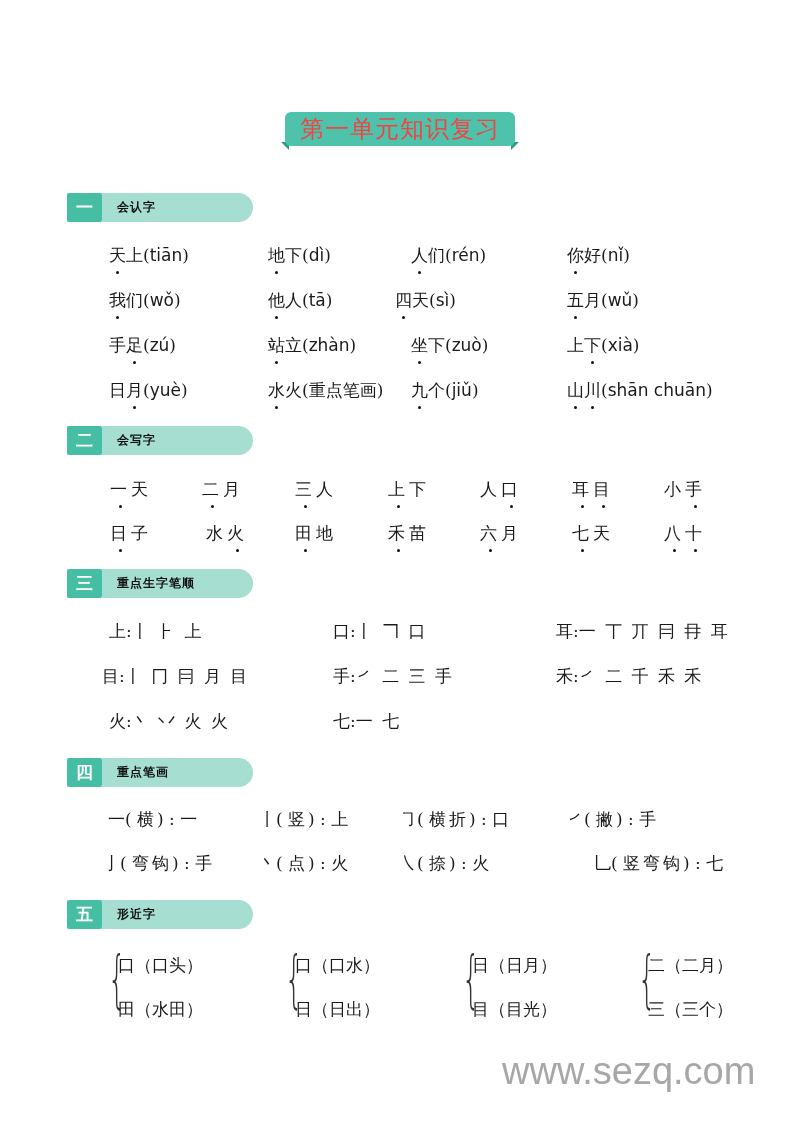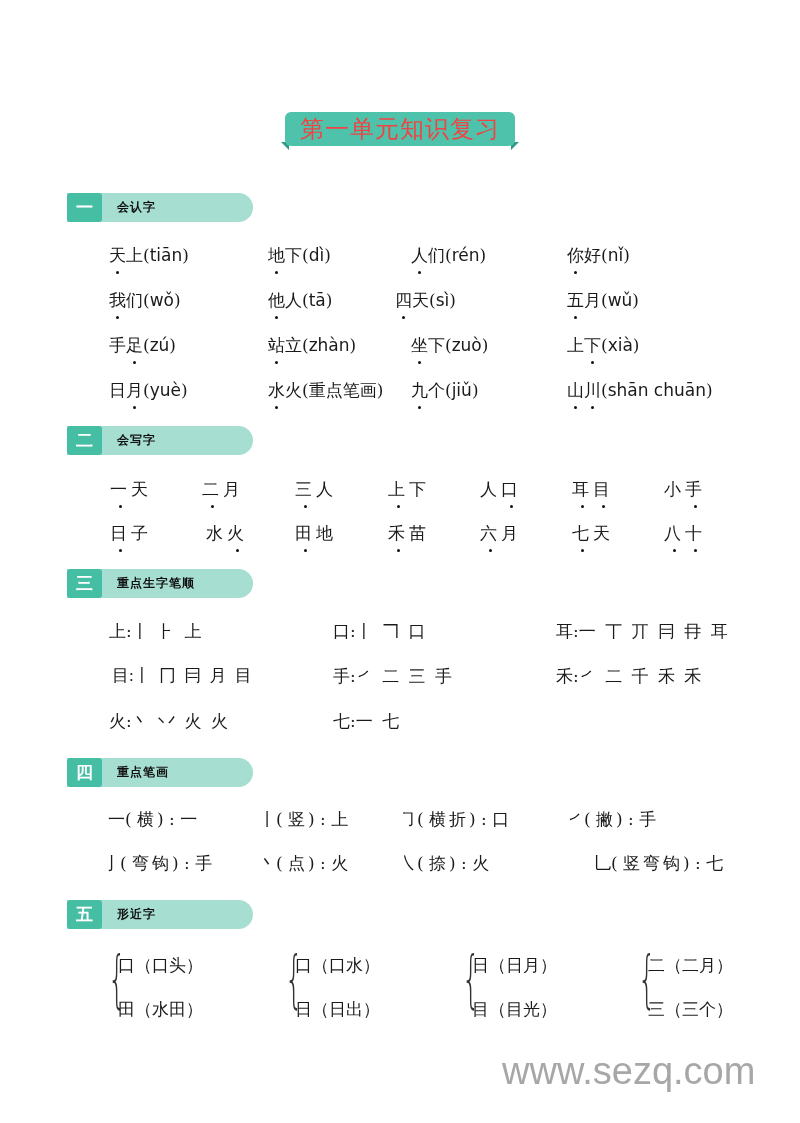--- a/index.html
+++ b/index.html
@@ -112,7 +112,7 @@
     <div class="item" style="left: 109px; top: 620px;"><span>上</span>:<span style="letter-spacing: 2px;">丨 ⺊ 上</span></div>
     <div class="item" style="left: 333px; top: 620px;"><span>口</span>:<span style="letter-spacing: 2px;">丨 𠃍 口</span></div>
     <div class="item" style="left: 556px; top: 620px;"><span>耳</span>:<span style="letter-spacing: 2px;">一 丅 丌 冃 冄 耳</span></div>
-    <div class="item" style="left: 112px; top: 665px; font-family: Liberation Serif, serif;"><span>目</span>:<span style="letter-spacing: 2px;">丨 冂 冃 月 目</span></div>
+    <div class="item" style="left: 102px; top: 665px;"><span>目</span>:<span style="letter-spacing: 2px;">丨 冂 冃 月 目</span></div>
     <div class="item" style="left: 333px; top: 665px;"><span>手</span>:<span style="letter-spacing: 2px;">㇒ 二 三 手</span></div>
     <div class="item" style="left: 556px; top: 665px;"><span>禾</span>:<span style="letter-spacing: 2px;">㇒ 二 千 禾 禾</span></div>
     <div class="item" style="left: 109px; top: 710px;"><span>火</span>:<span style="letter-spacing: 2px;">丶 丷 火 火</span></div>

